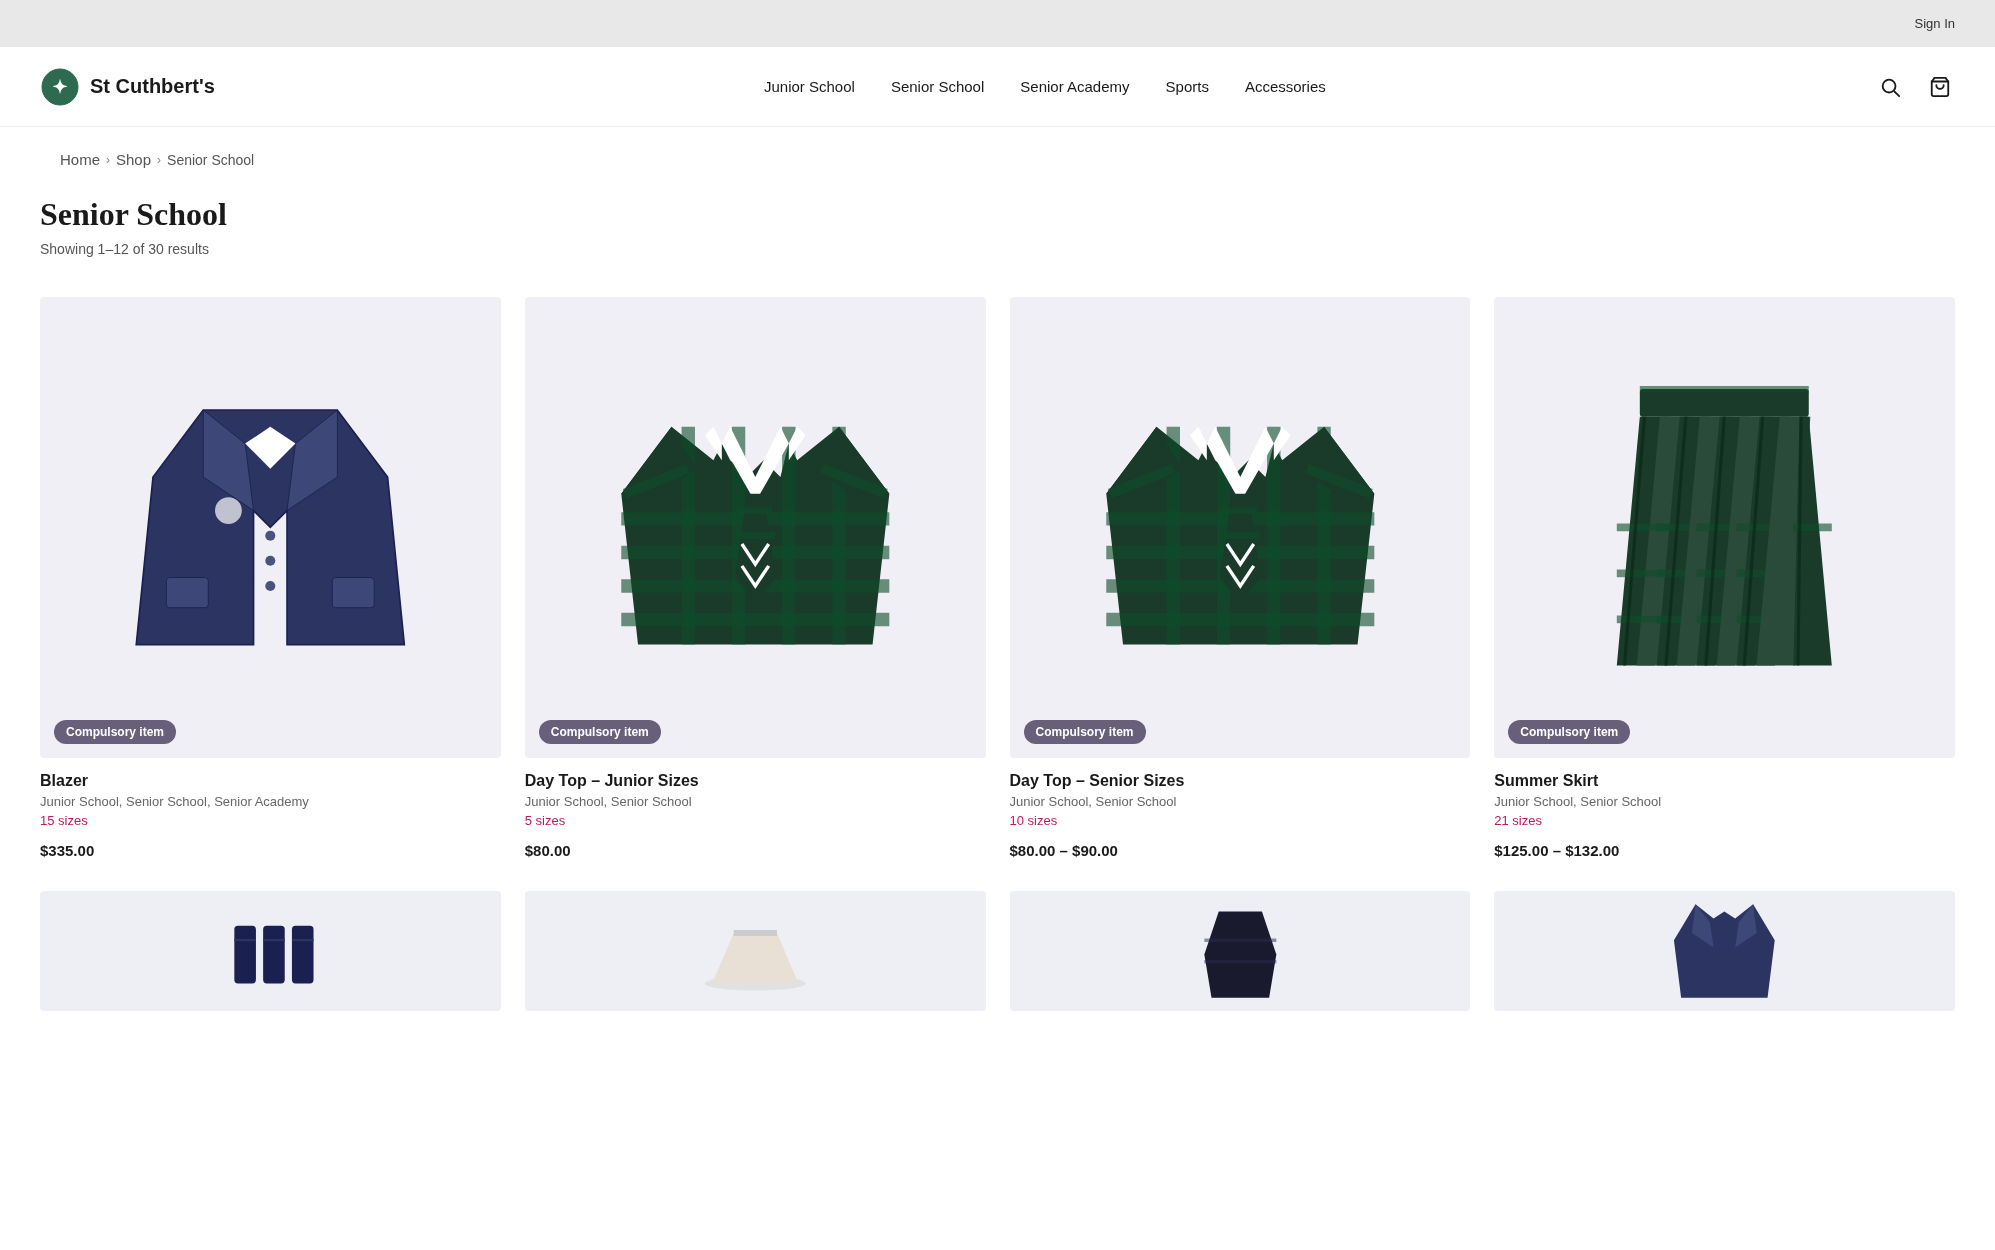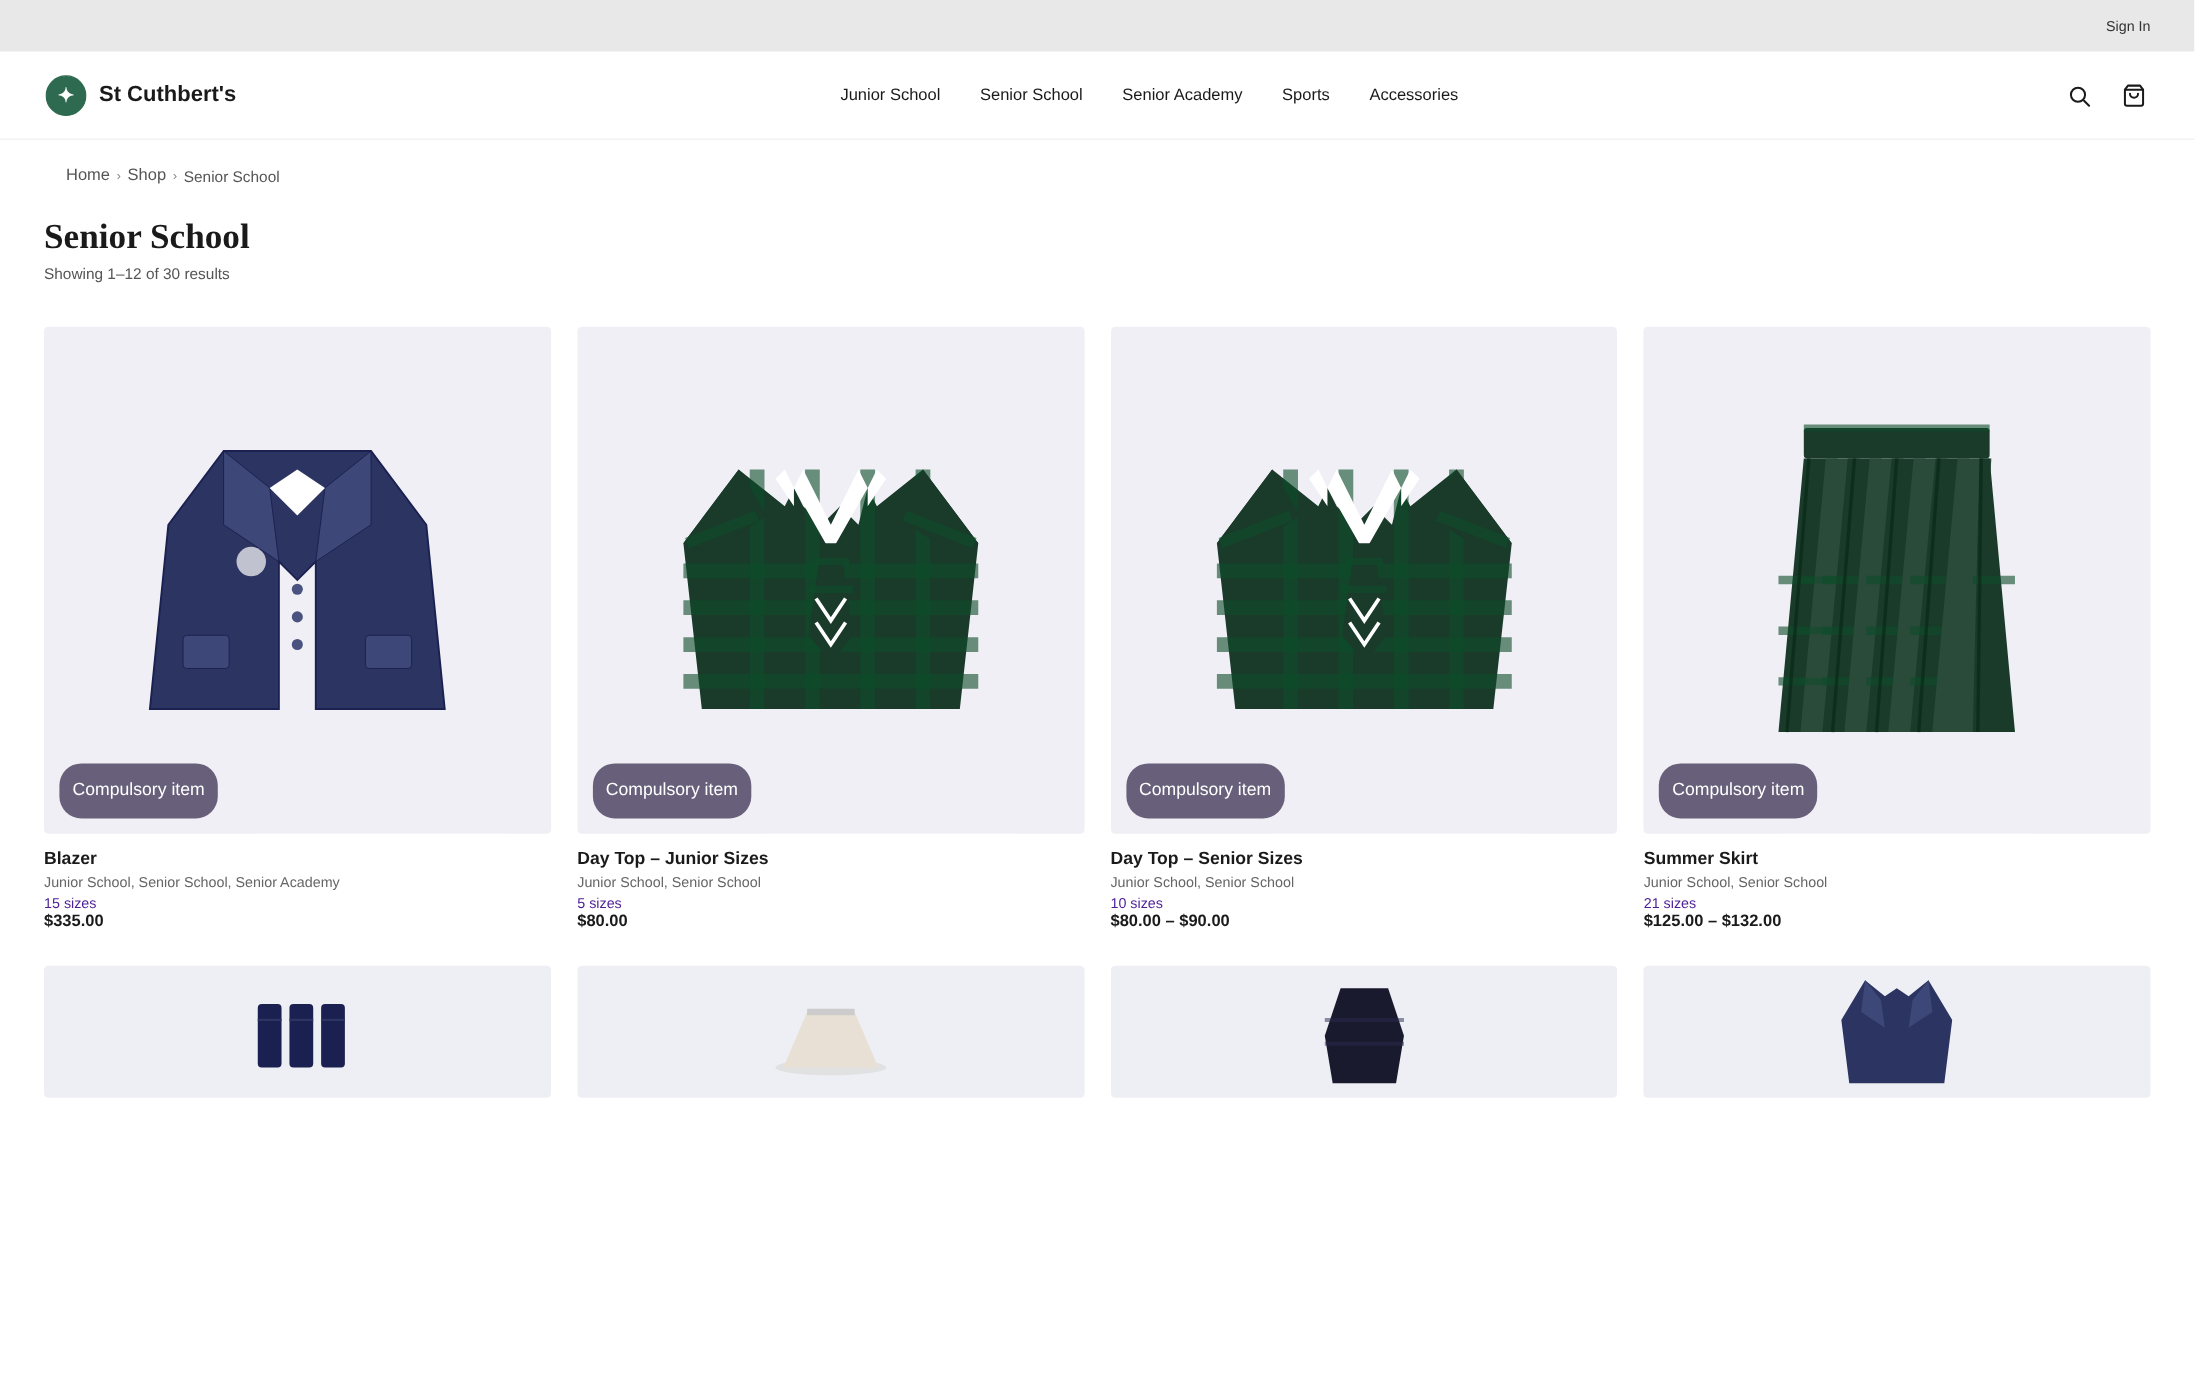--- a/index.html
+++ b/index.html
@@ -120,10 +120,10 @@
       left: 14px;
       background: rgba(80, 70, 100, 0.85);
       color: #fff;
-      font-size: 16px;
-      padding: 16px 12px;
+      font-size: 12px;
+      padding: 5px 12px;
       border-radius: 20px;
-      font-weight: 400;
+      font-weight: 700;
     }
 
     .product-name {

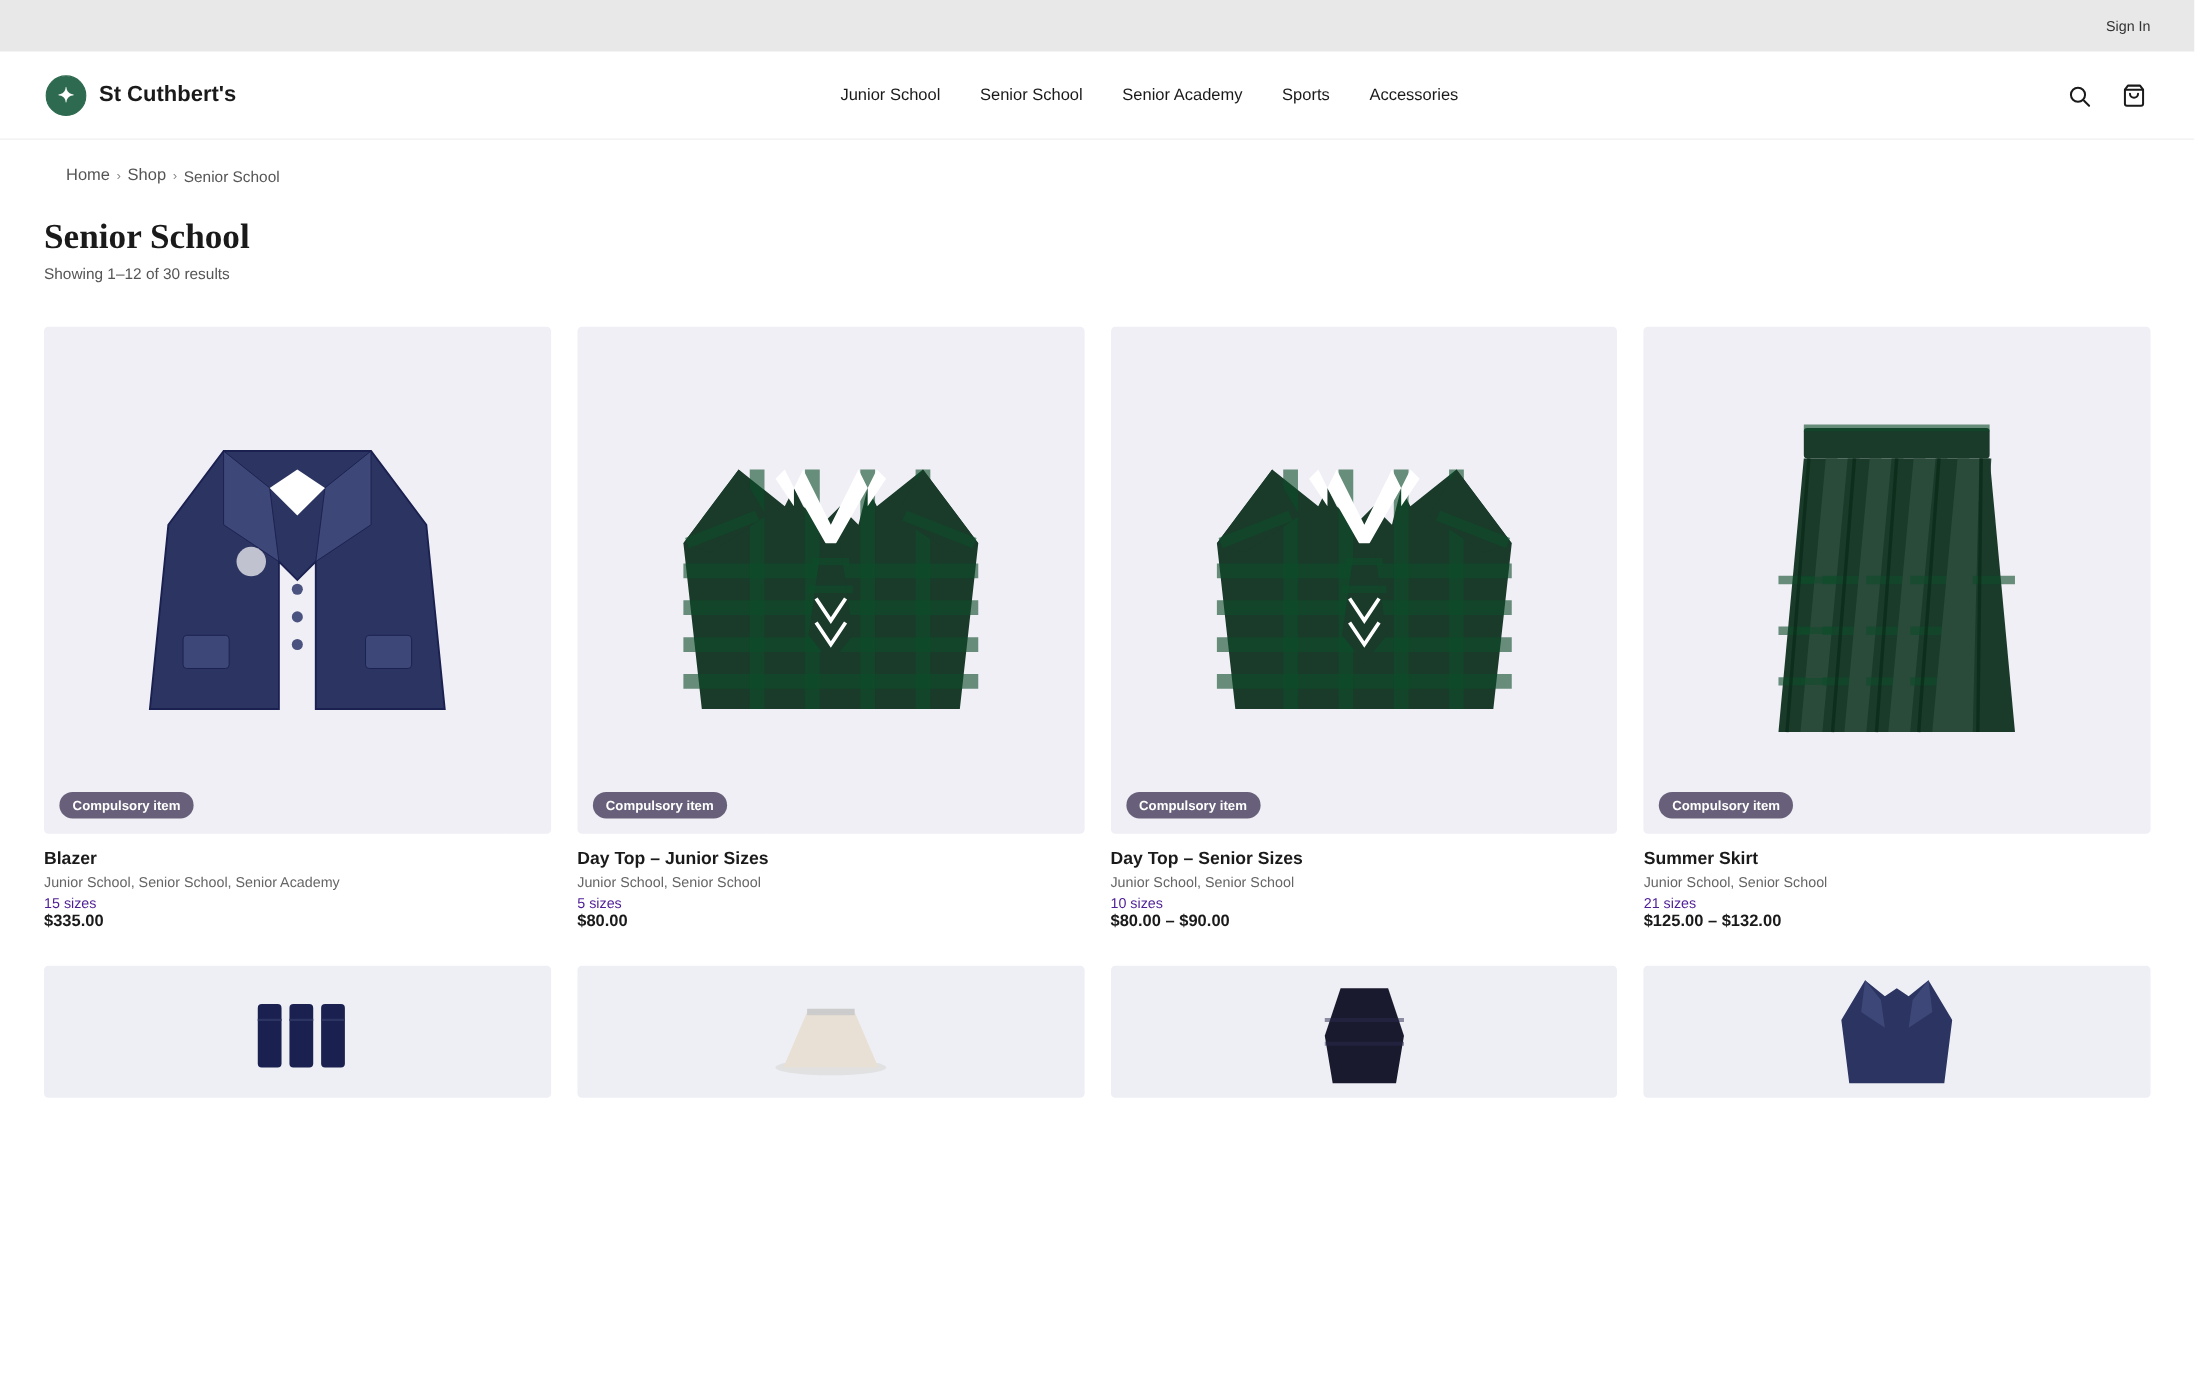--- a/index.html
+++ b/index.html
@@ -139,8 +139,8 @@
     }
     .product-sizes {
       font-size: 13px;
-      color: #4c1d95;
-      margin-bottom: 1px;
+      color: #be185d;
+      margin-bottom: 14px;
     }
     .product-price {
       font-size: 15px;

